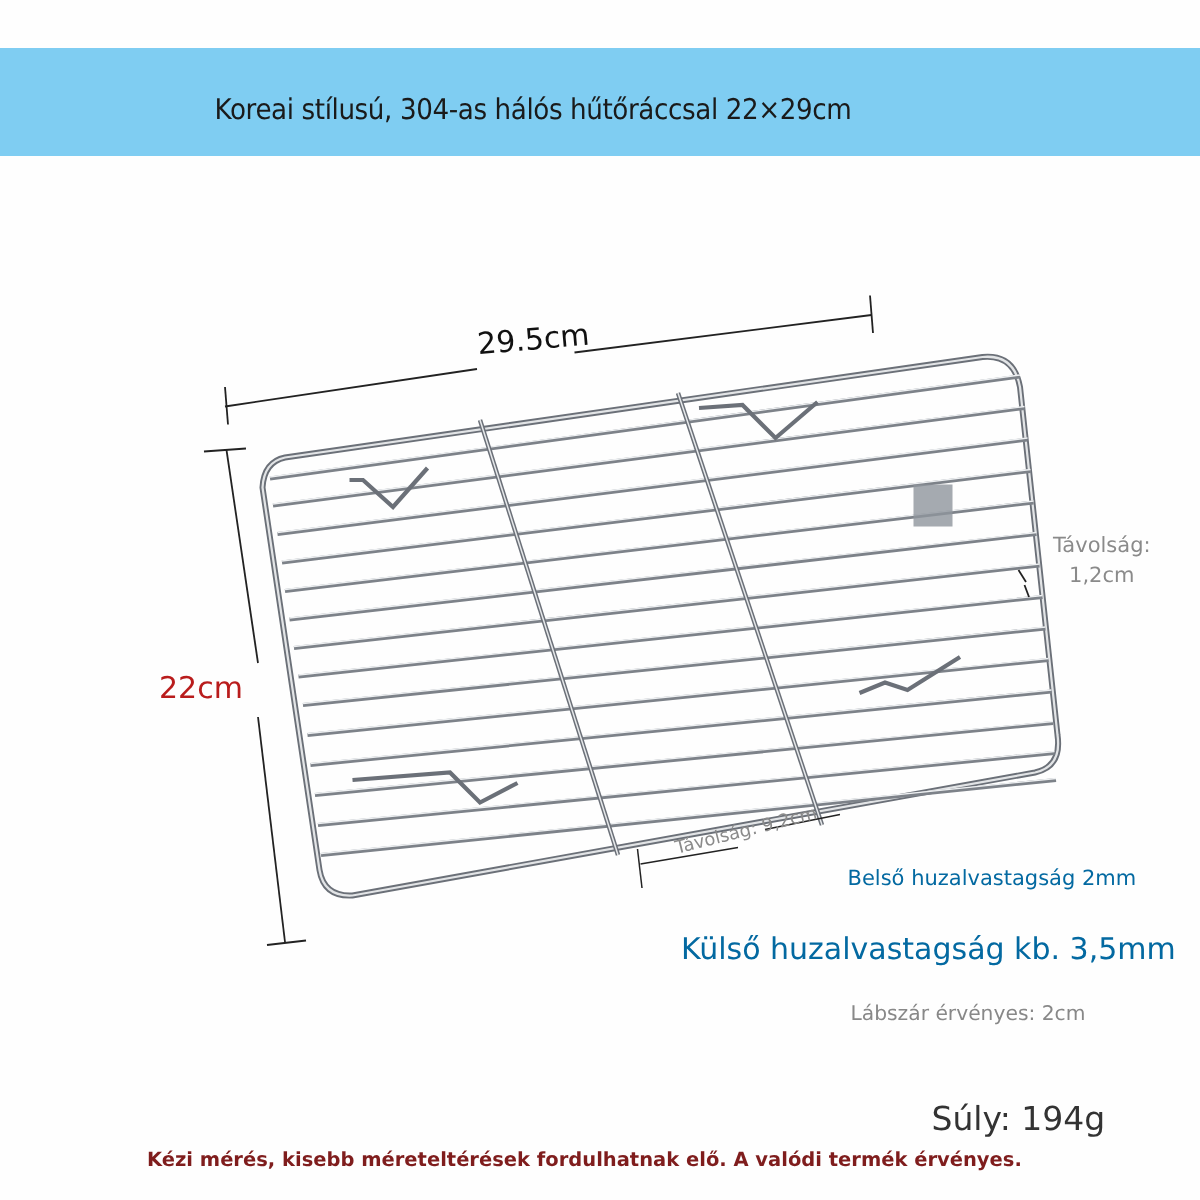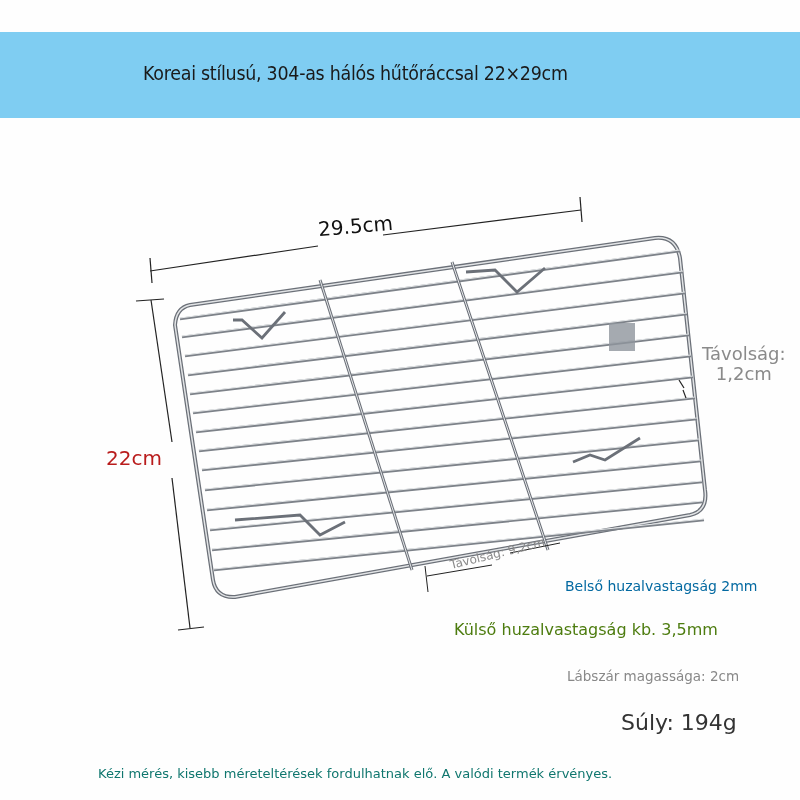--- a/index.html
+++ b/index.html
@@ -4,7 +4,7 @@
 <style>
   html,body{margin:0;padding:0;}
   body{width:800px;height:800px;background:#fefefe;position:relative;overflow:hidden;font-family:"DejaVu Sans","Liberation Sans",sans-serif;}
-  .banner{position:absolute;left:0;top:32px;width:800px;height:86px;background:#7fcdf2;}
+  .banner{position:absolute;left:0;top:32px;width:800px;height:72px;background:#7fcdf2;}
   .banner-title{position:absolute;left:143px;top:30px;font-size:19px;color:#1a1a1a;letter-spacing:-0.3px;white-space:nowrap;font-family:"DejaVu Sans",sans-serif;transform:scaleX(0.92);transform-origin:left center;}
   .stage{position:absolute;left:0;top:0;width:800px;height:800px;}
   .label{position:absolute;white-space:nowrap;}

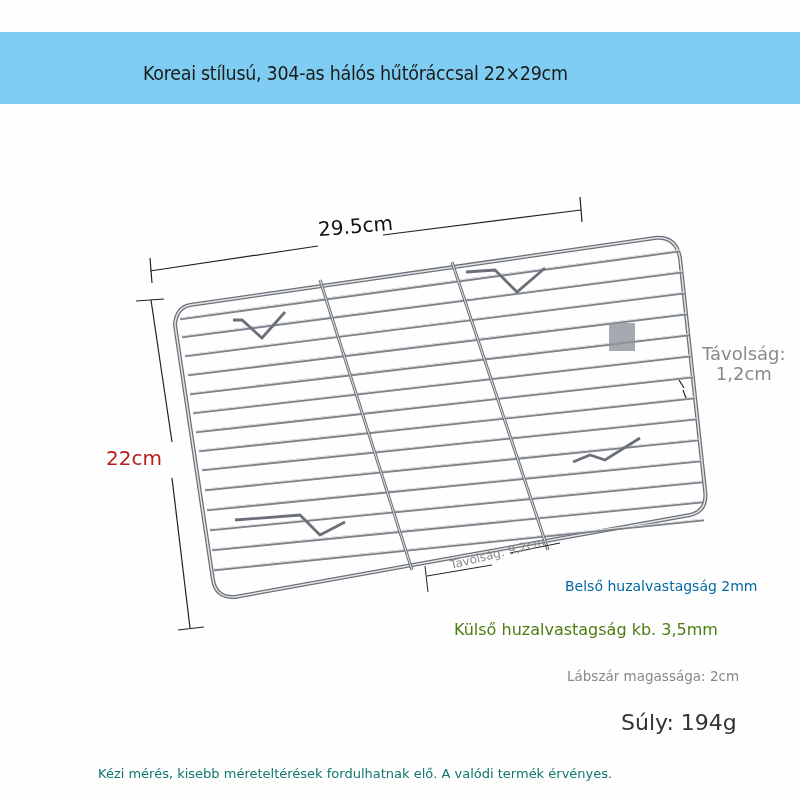--- a/index.html
+++ b/index.html
@@ -10,7 +10,7 @@
   .label{position:absolute;white-space:nowrap;}
   .dim-width{left:318px;top:214px;font-size:20px;color:#111;transform:rotate(-5deg);}
   .dim-height{left:106px;top:446px;font-size:20px;color:#b91c1c;}
-  .gap-right{left:702px;top:344px;font-size:18px;color:#8a8a8a;text-align:center;line-height:20px;}
+  .gap-right{left:702px;top:354px;font-size:14px;color:#8a8a8a;text-align:center;line-height:20px;}
   .gap-bottom{left:452px;top:558px;font-size:12px;color:#8a8a8a;transform:rotate(-14deg);transform-origin:left bottom;}
   .inner-wire{left:565px;top:578px;font-size:14px;color:#0369a1;}
   .outer-wire{left:454px;top:620px;font-size:16px;color:#4d7c0f;}

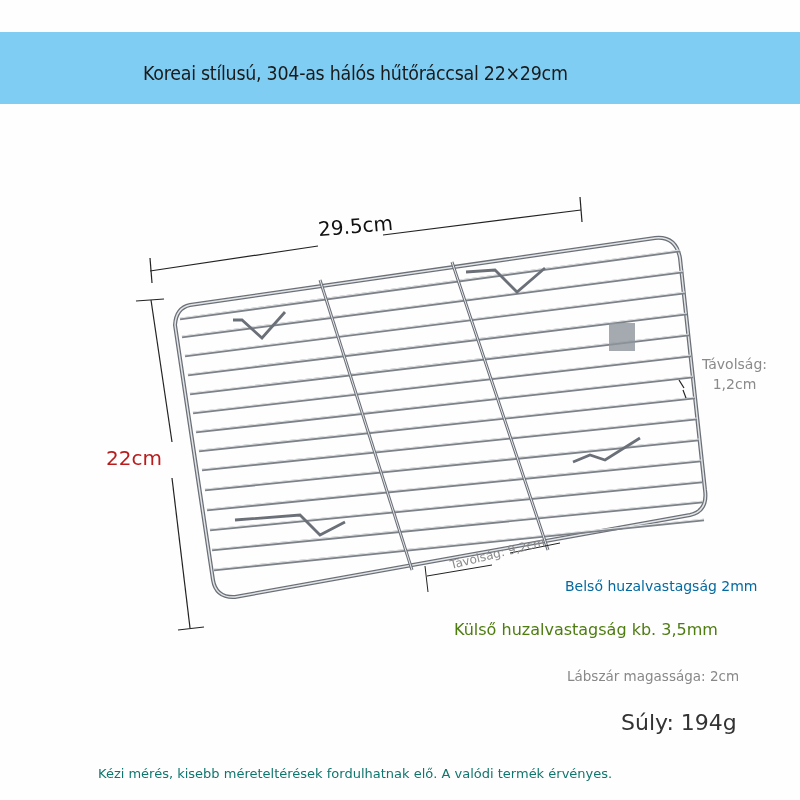--- a/index.html
+++ b/index.html
@@ -13,7 +13,7 @@
   .gap-right{left:702px;top:354px;font-size:14px;color:#8a8a8a;text-align:center;line-height:20px;}
   .gap-bottom{left:452px;top:558px;font-size:12px;color:#8a8a8a;transform:rotate(-14deg);transform-origin:left bottom;}
   .inner-wire{left:565px;top:578px;font-size:14px;color:#0369a1;}
-  .outer-wire{left:454px;top:620px;font-size:16px;color:#4d7c0f;}
+  .outer-wire{left:454px;top:620px;font-size:20px;color:#0369a1;}
   .leg-height{left:567px;top:668px;font-size:13.5px;color:#888;}
   .weight{left:621px;top:710px;font-size:22px;color:#333;}
   .disclaimer{left:98px;top:766px;font-size:13px;color:#0f766e;}

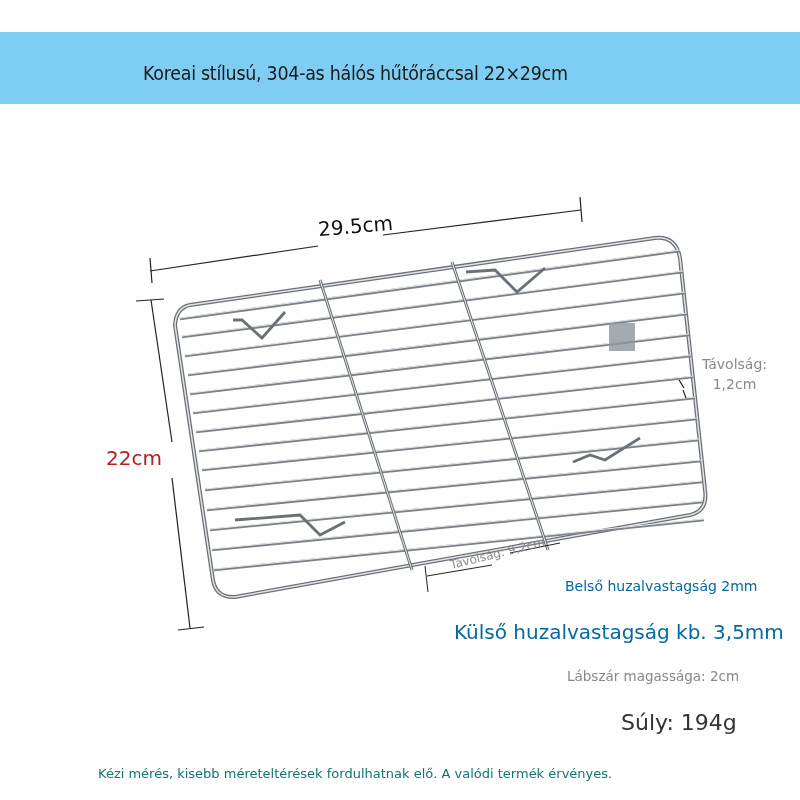--- a/index.html
+++ b/index.html
@@ -128,7 +128,7 @@
 
 <div class="label inner-wire">Belső huzalvastagság 2mm</div>
 <div class="label outer-wire">Külső huzalvastagság kb. 3,5mm</div>
-<div class="label leg-height">Lábszár magassága: 2cm</div>
+<div class="label leg-height">Lábszár érvényes: 2cm</div>
 <div class="label weight">Súly: 194g</div>
 <div class="label disclaimer">Kézi mérés, kisebb méreteltérések fordulhatnak elő. A valódi termék érvényes.</div>
 

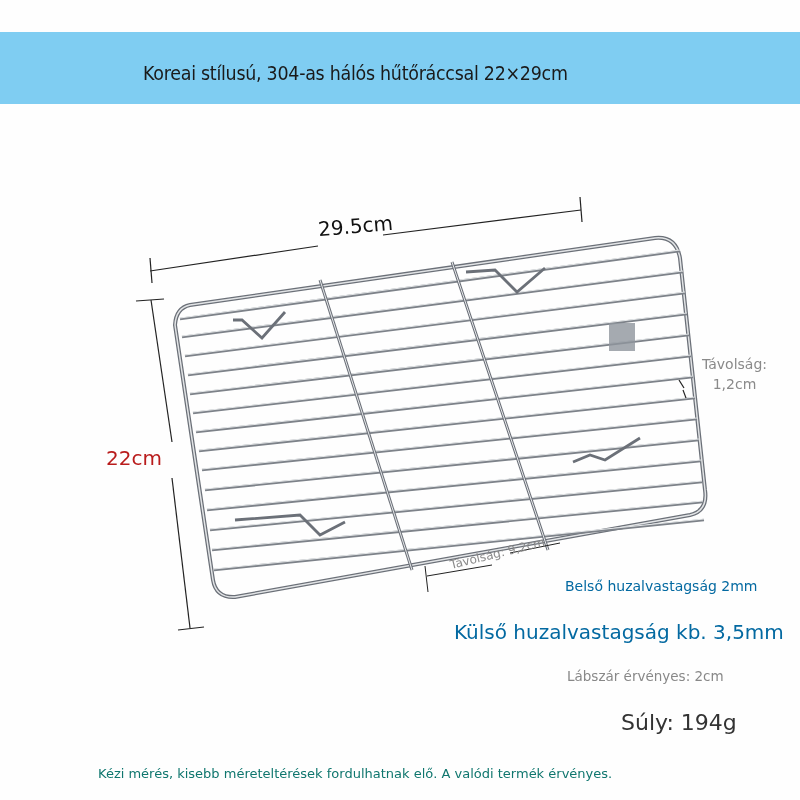--- a/index.html
+++ b/index.html
@@ -15,7 +15,7 @@
   .inner-wire{left:565px;top:578px;font-size:14px;color:#0369a1;}
   .outer-wire{left:454px;top:620px;font-size:20px;color:#0369a1;}
   .leg-height{left:567px;top:668px;font-size:13.5px;color:#888;}
-  .weight{left:621px;top:710px;font-size:22px;color:#333;}
+  .weight{left:621px;top:734px;font-size:22px;color:#333;}
   .disclaimer{left:98px;top:766px;font-size:13px;color:#0f766e;}
 </style>
 </head>

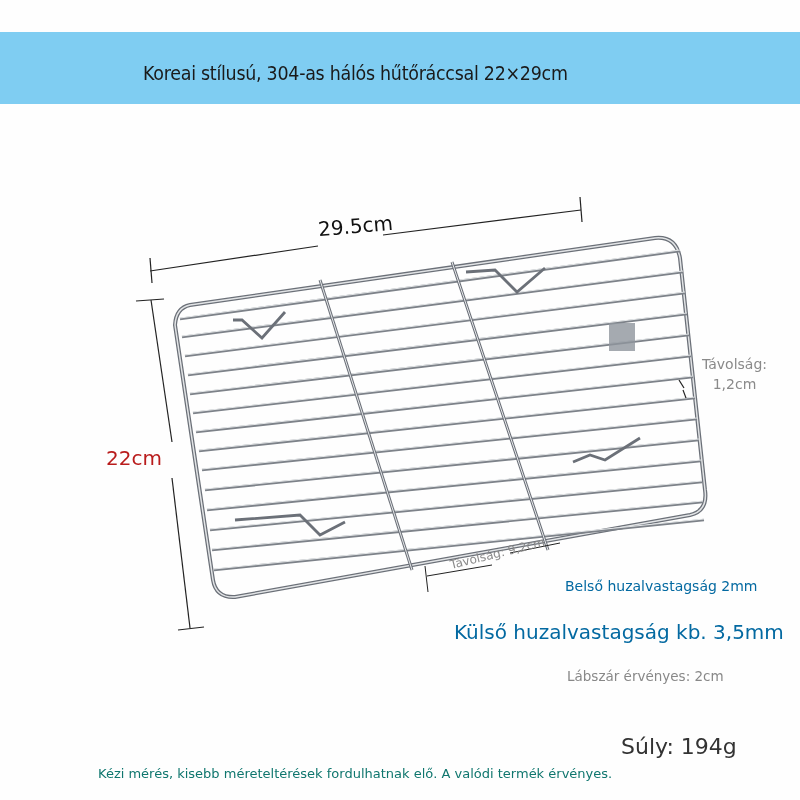--- a/index.html
+++ b/index.html
@@ -16,7 +16,7 @@
   .outer-wire{left:454px;top:620px;font-size:20px;color:#0369a1;}
   .leg-height{left:567px;top:668px;font-size:13.5px;color:#888;}
   .weight{left:621px;top:734px;font-size:22px;color:#333;}
-  .disclaimer{left:98px;top:766px;font-size:13px;color:#0f766e;}
+  .disclaimer{left:98px;top:766px;font-size:13px;color:#7f1d1d;font-weight:bold;}
 </style>
 </head>
 <body>

